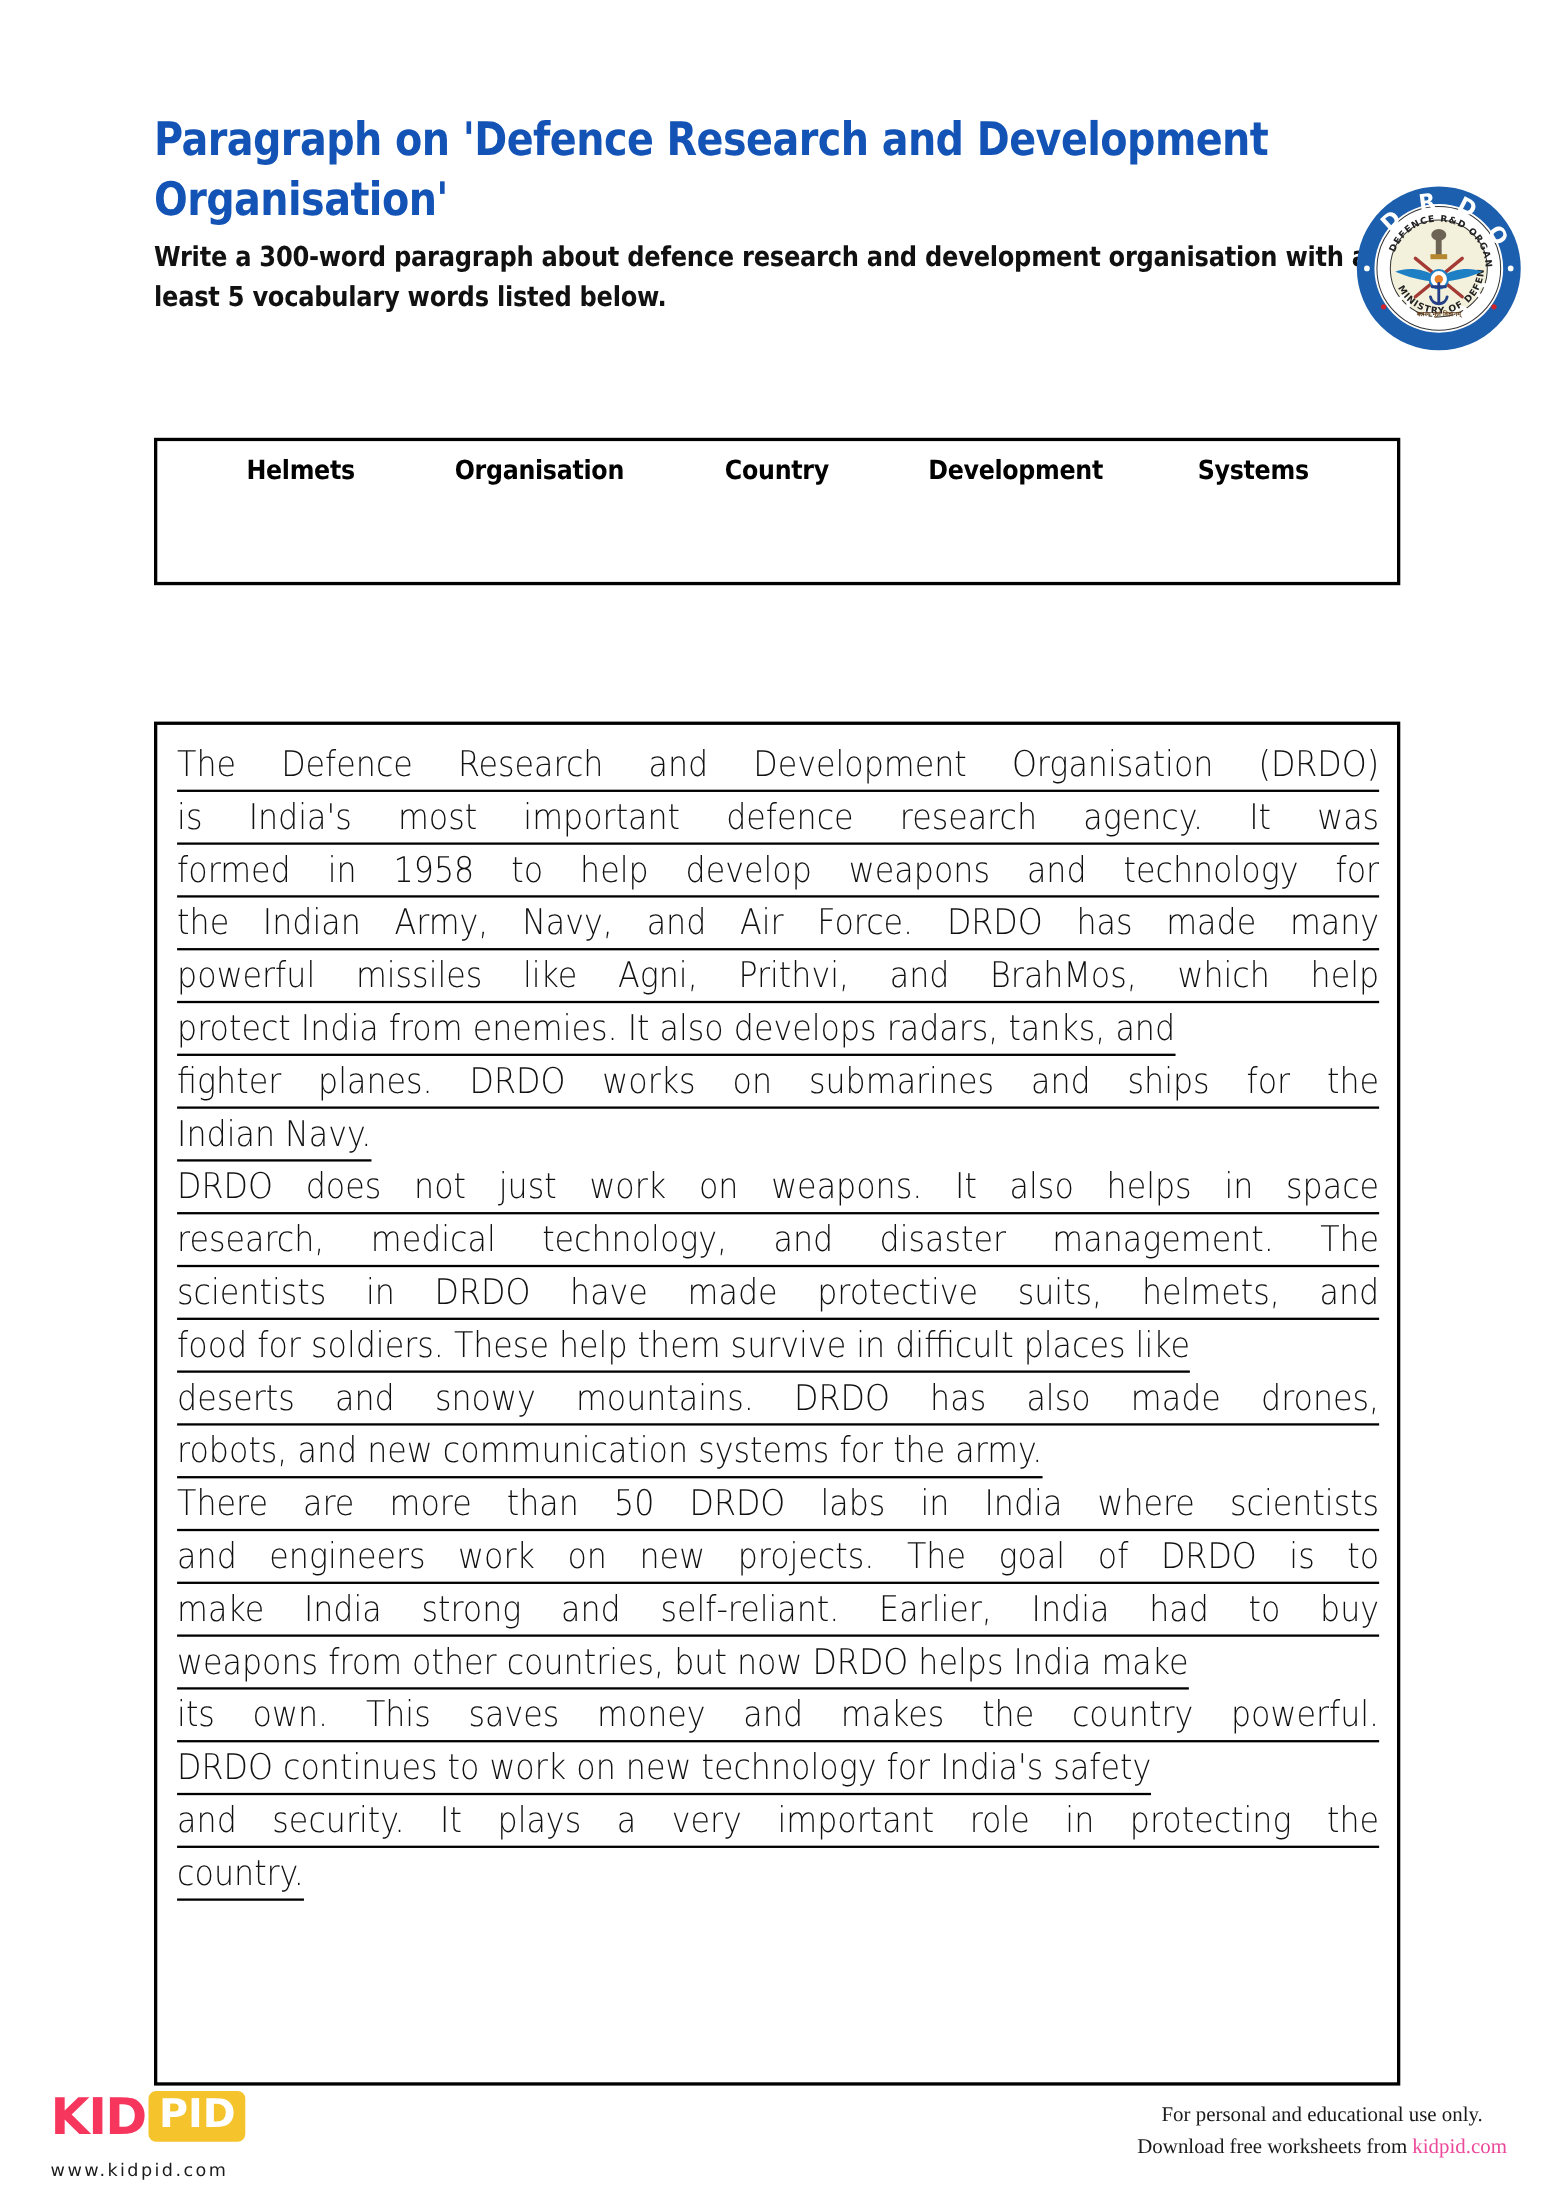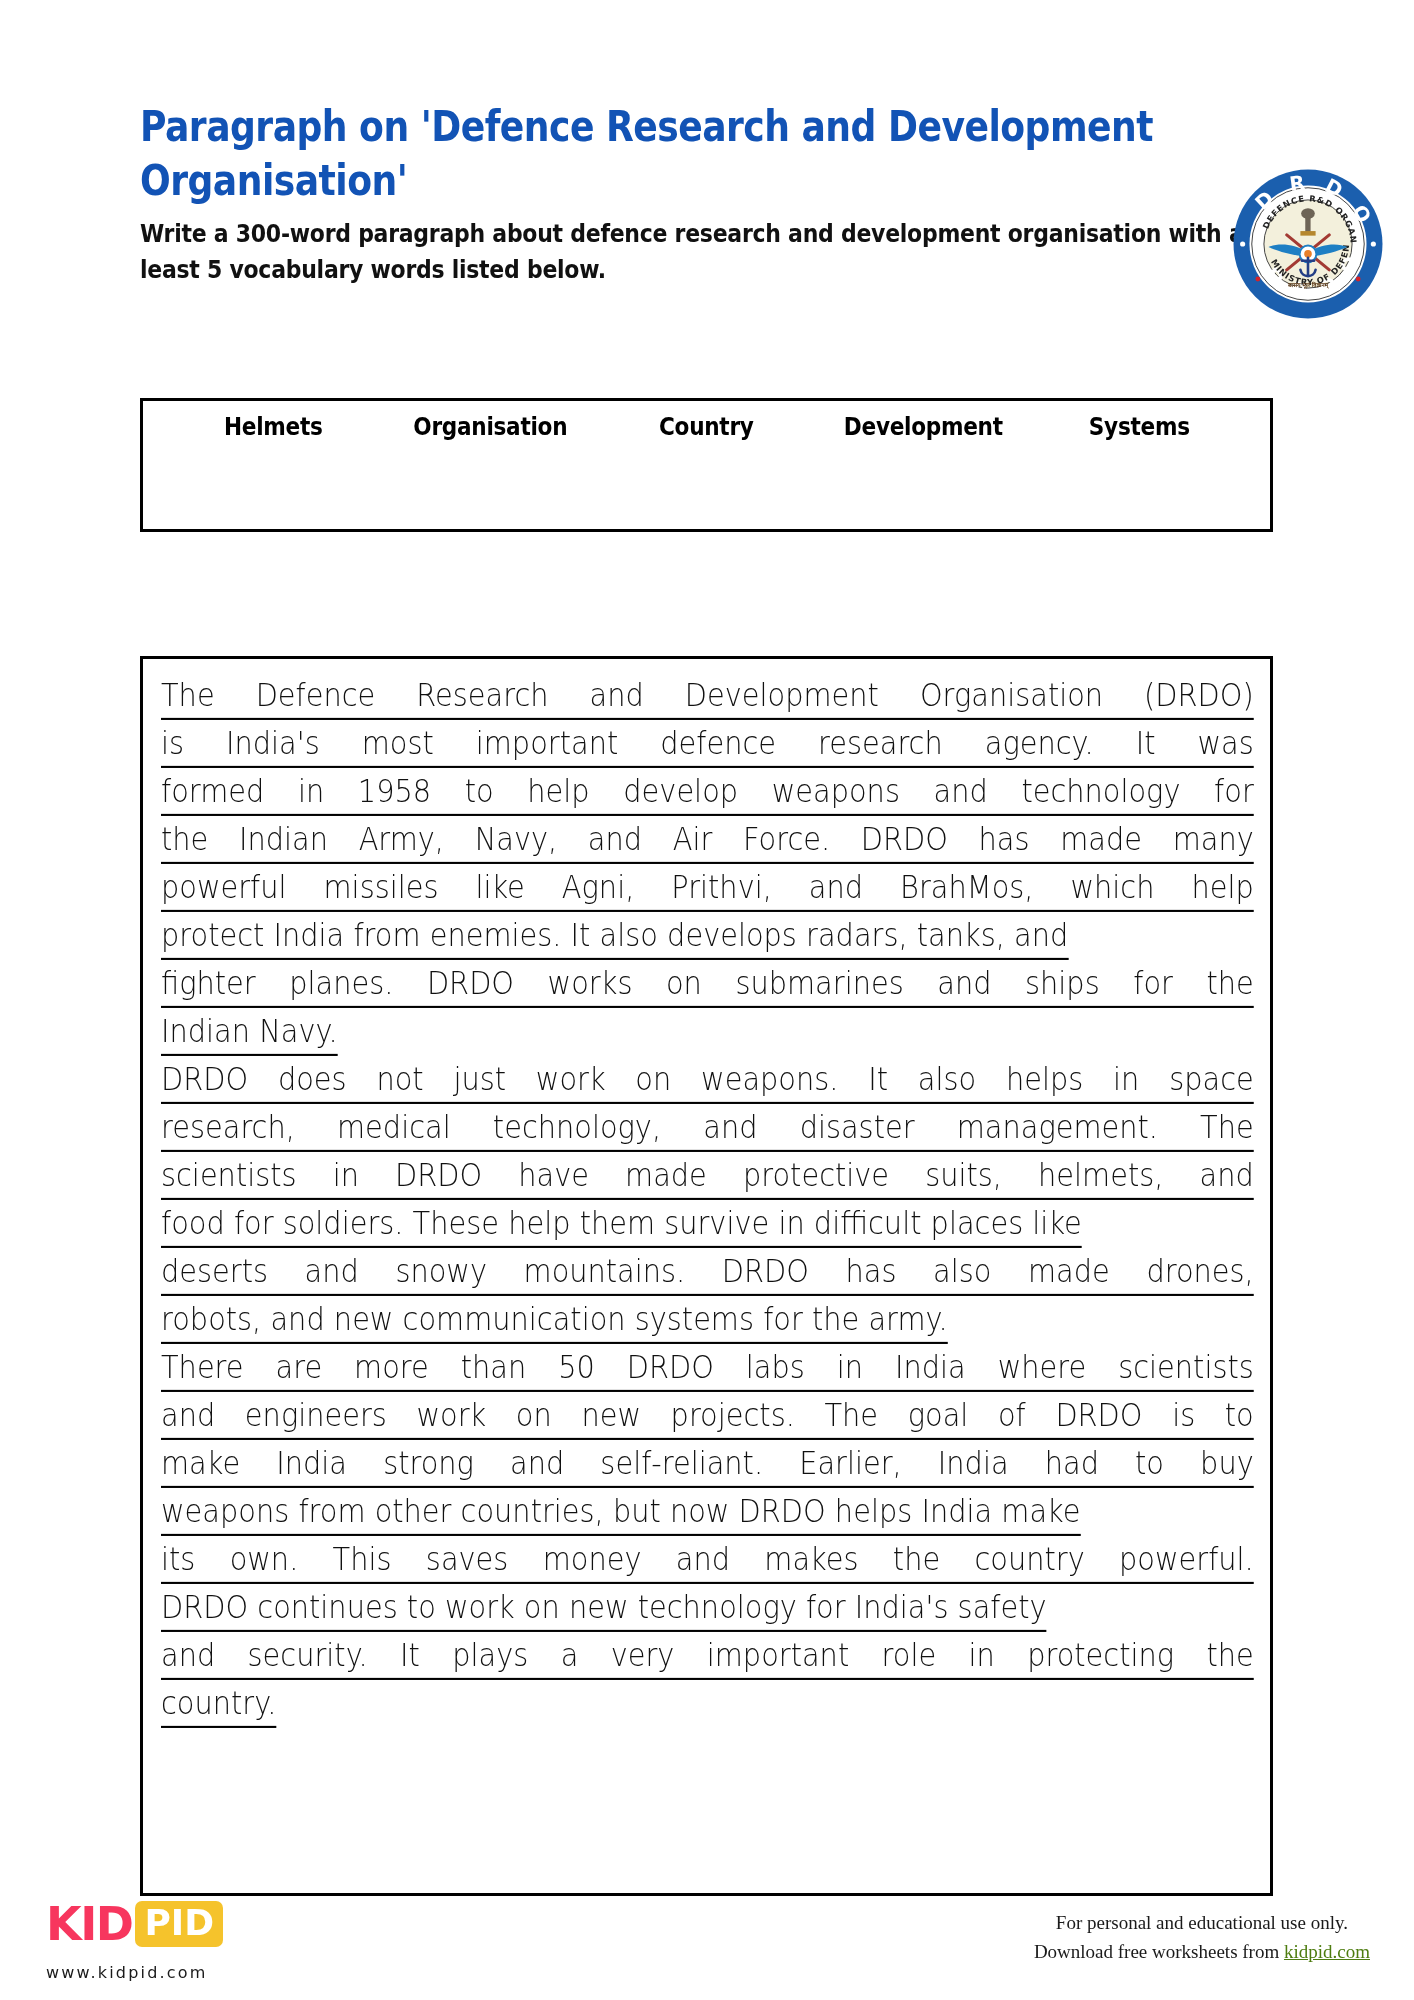--- a/index.html
+++ b/index.html
@@ -181,8 +181,7 @@
   }
   #footer-right a,
   #footer-link {
-    color: #4d7c0f;
-    text-decoration: underline;
+    color: #ec4899;
     margin-top: 26px;
   }
 </style>

